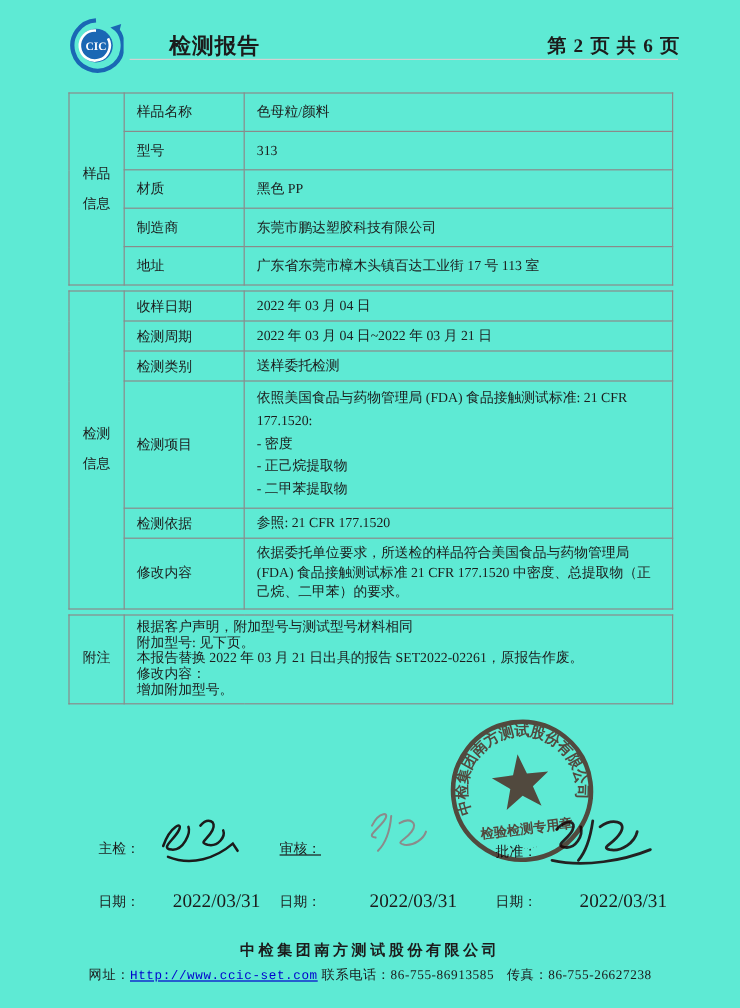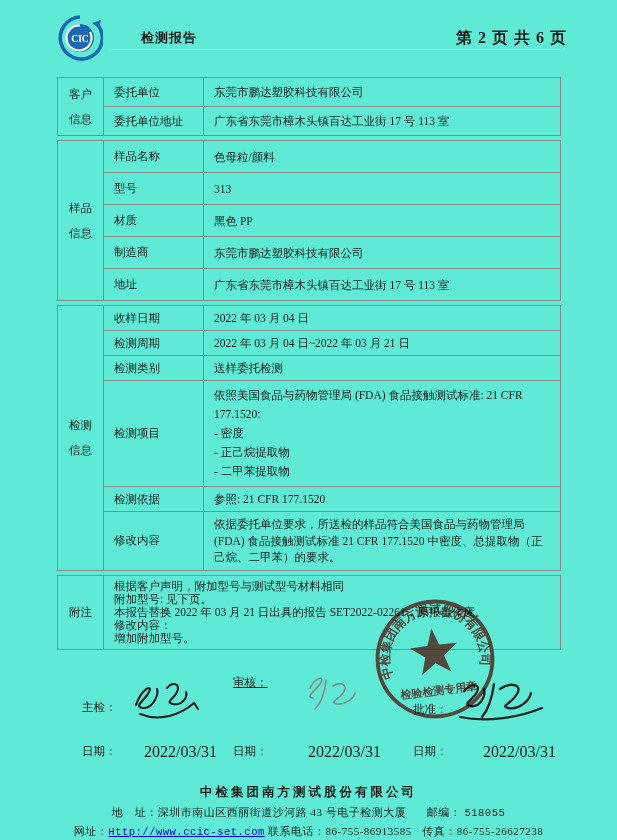--- a/index.html
+++ b/index.html
@@ -16,7 +16,7 @@
   .header-rule { position:absolute; left:108px; top:49px; right:52px;
     border-top:1px solid #d2d2d2; }
   .logo { width:46px; height:46px; flex:0 0 auto; }
-  .h-title { font-size:13px; font-weight:bold; margin-left:38px; letter-spacing:1px; }
+  .h-title { font-size:18px; font-weight:bold; margin-left:38px; letter-spacing:1px; }
   .h-no { font-size:12px; font-weight:bold; margin-left:56px; }
   .h-page { font-size:16px; font-weight:bold; margin-left:auto; letter-spacing:1px; }
   

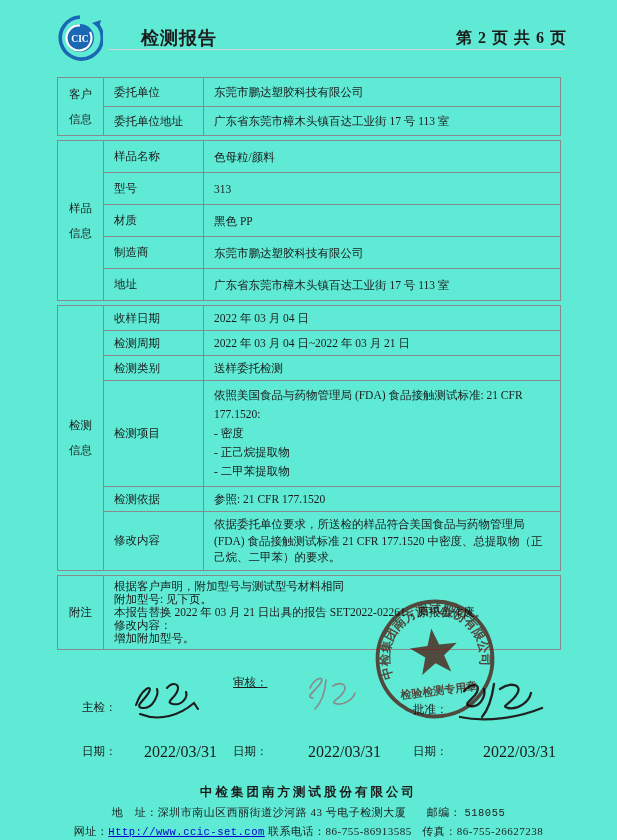--- a/index.html
+++ b/index.html
@@ -66,25 +66,6 @@
 
   <div class="tables">
 
-    <table class="sec">
-      <colgroup>
-          <col style="width:46px">
-          <col style="width:100px">
-          <col>
-        </colgroup>
-      <tbody>
-      <tr class="h29">
-        <td class="cat" rowspan="2">客户
-信息</td>
-        <td class="lbl">委托单位</td>
-        <td class="val">东莞市鹏达塑胶科技有限公司</td>
-      </tr>
-      <tr class="h29">
-        <td class="lbl">委托单位地址</td>
-        <td class="val">广东省东莞市樟木头镇百达工业街 17 号 113 室</td>
-      </tr>
-      </tbody>
-    </table>
 
     <table class="sec">
       <colgroup>

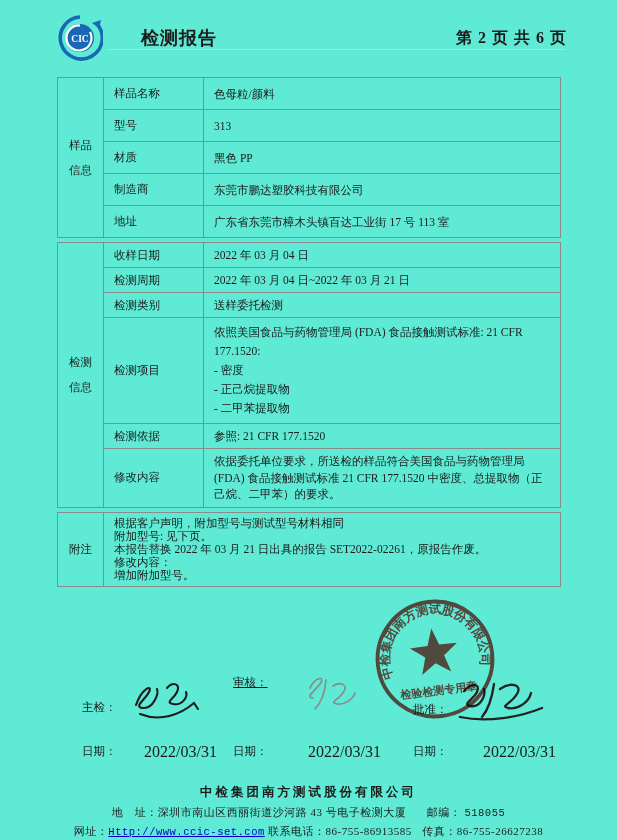--- a/index.html
+++ b/index.html
@@ -165,7 +165,7 @@
       <path d="M18 36 C38 44 58 37 72 25 L76 31"></path>
     </g>
   </svg>
-  <div class="sig-label" style="left:233px; top:675px;text-decoration:underline;">审核：</div>
+  <div class="sig-label" style="left:233px; top:700px;text-decoration:underline;">审核：</div>
   <svg class="sig-svg" style="left:292px; top:672px;" width="70" height="45" viewBox="0 0 70 45">
     <g fill="none" stroke="#8b8b8b" stroke-width="1.7" stroke-linecap="round">
       <path d="M18 16 C24 4 34 4 28 12 C22 20 13 25 21 26"></path>

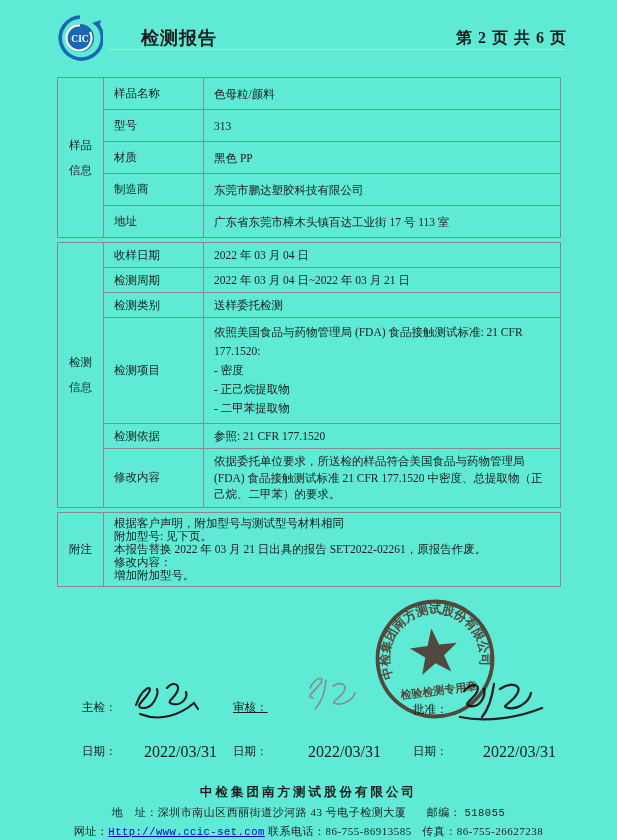--- a/index.html
+++ b/index.html
@@ -209,12 +209,6 @@
   <div class="footer">
     <div class="f-company">中检集团南方测试股份有限公司</div>
     <div class="f-line">
-      <span>地　址：</span><span>深圳市南山区西丽街道沙河路 43 号电子检测大厦</span>
-      <span style="display:inline-block; width:14px;"></span>
-      <span>邮编：</span>
-      <span class="mono">518055</span>
-    </div>
-    <div class="f-line">
       <span>网址：</span><span class="mono link">Http://www.ccic-set.com</span>
       <span>联系电话：</span><span>86-755-86913585</span>
       <span style="display:inline-block; width:4px;"></span>

